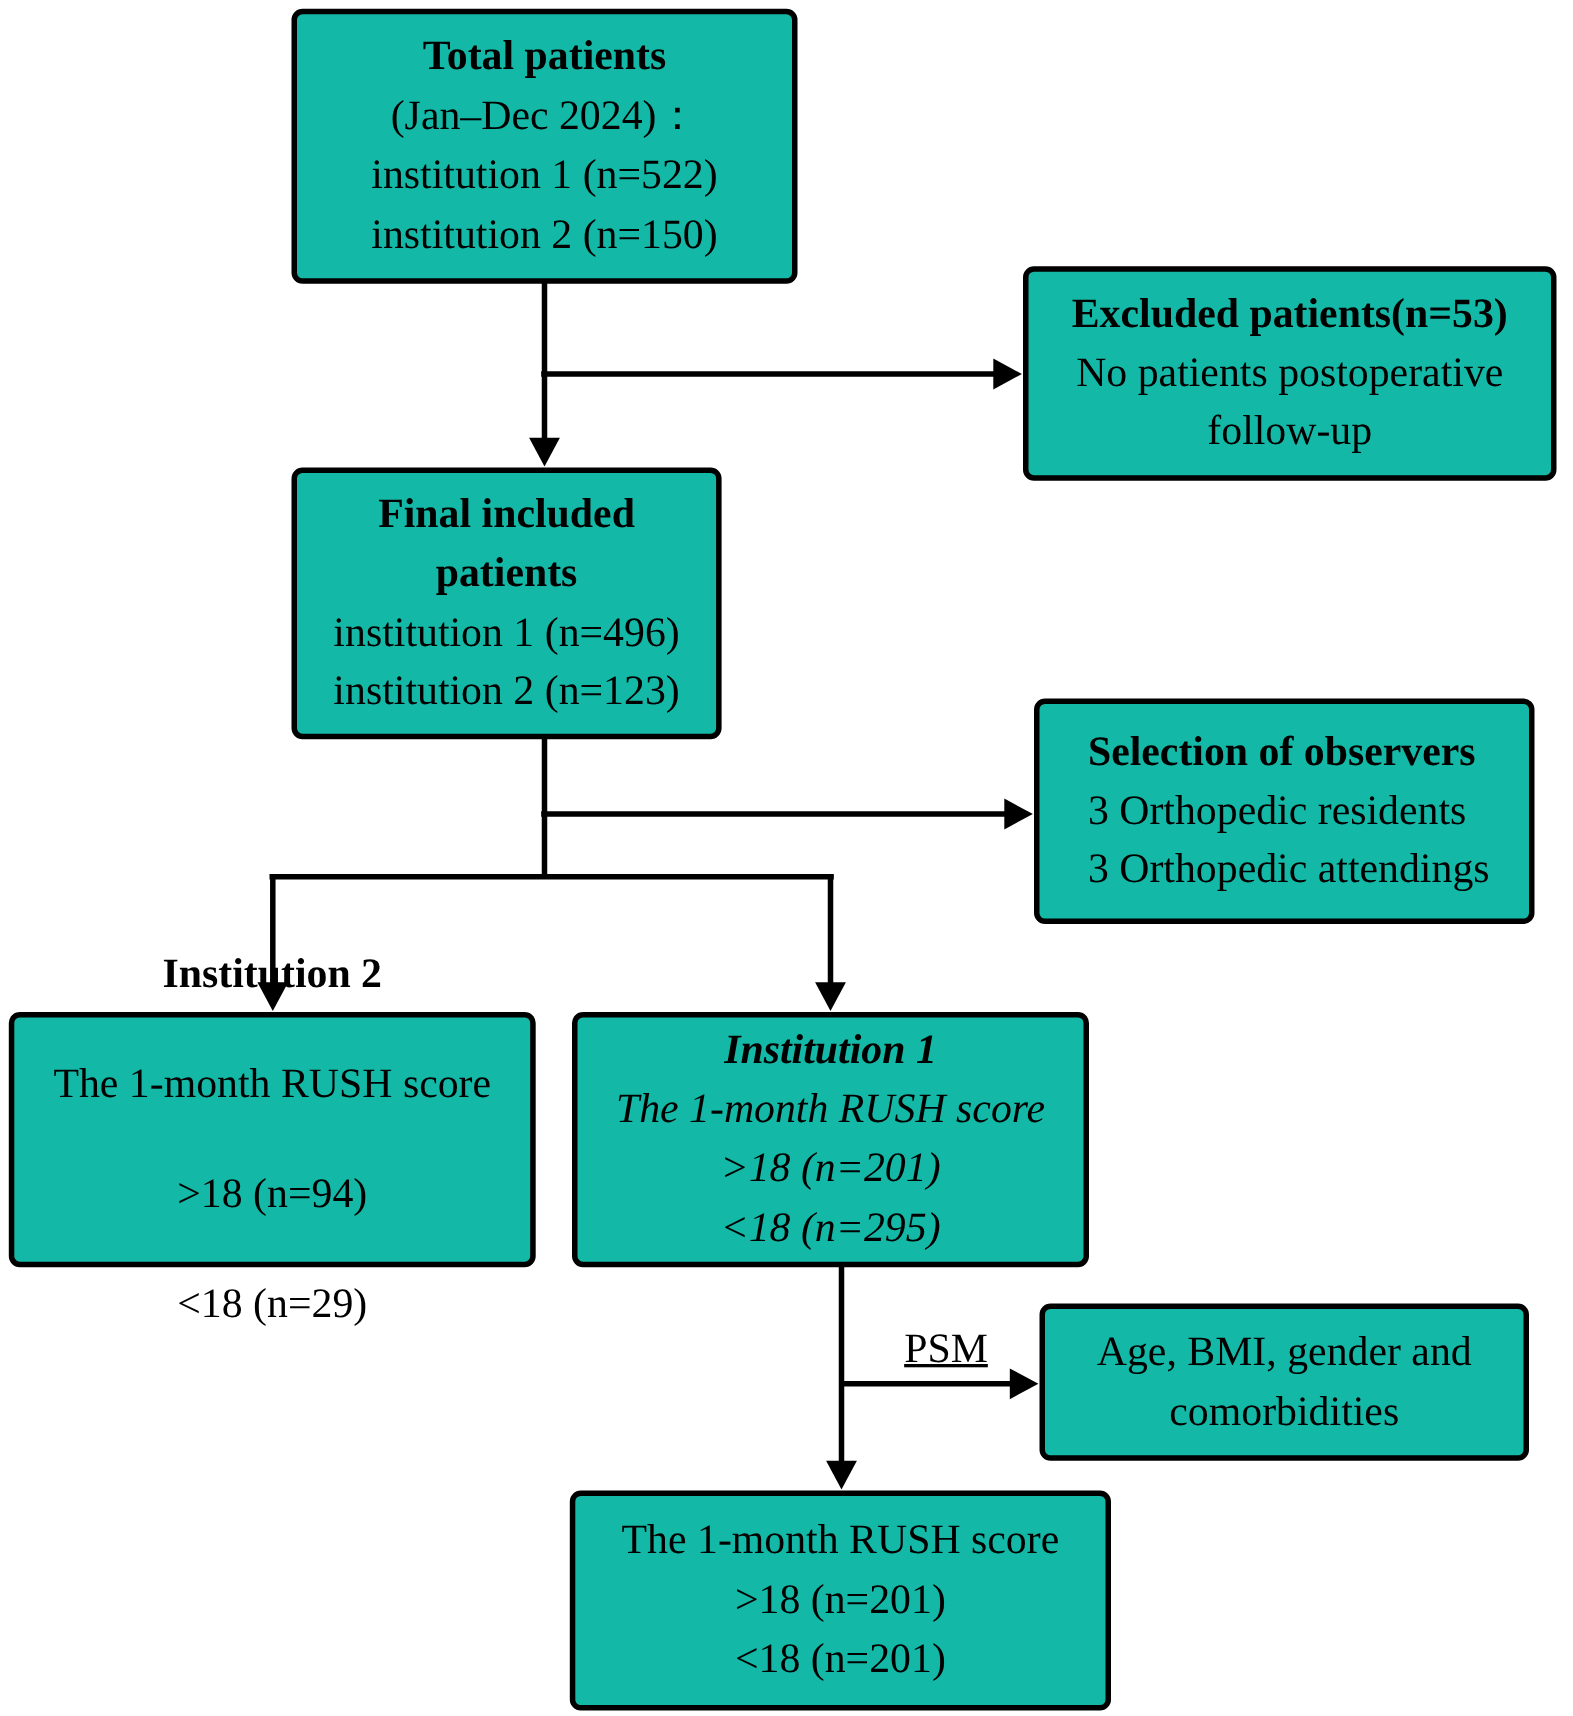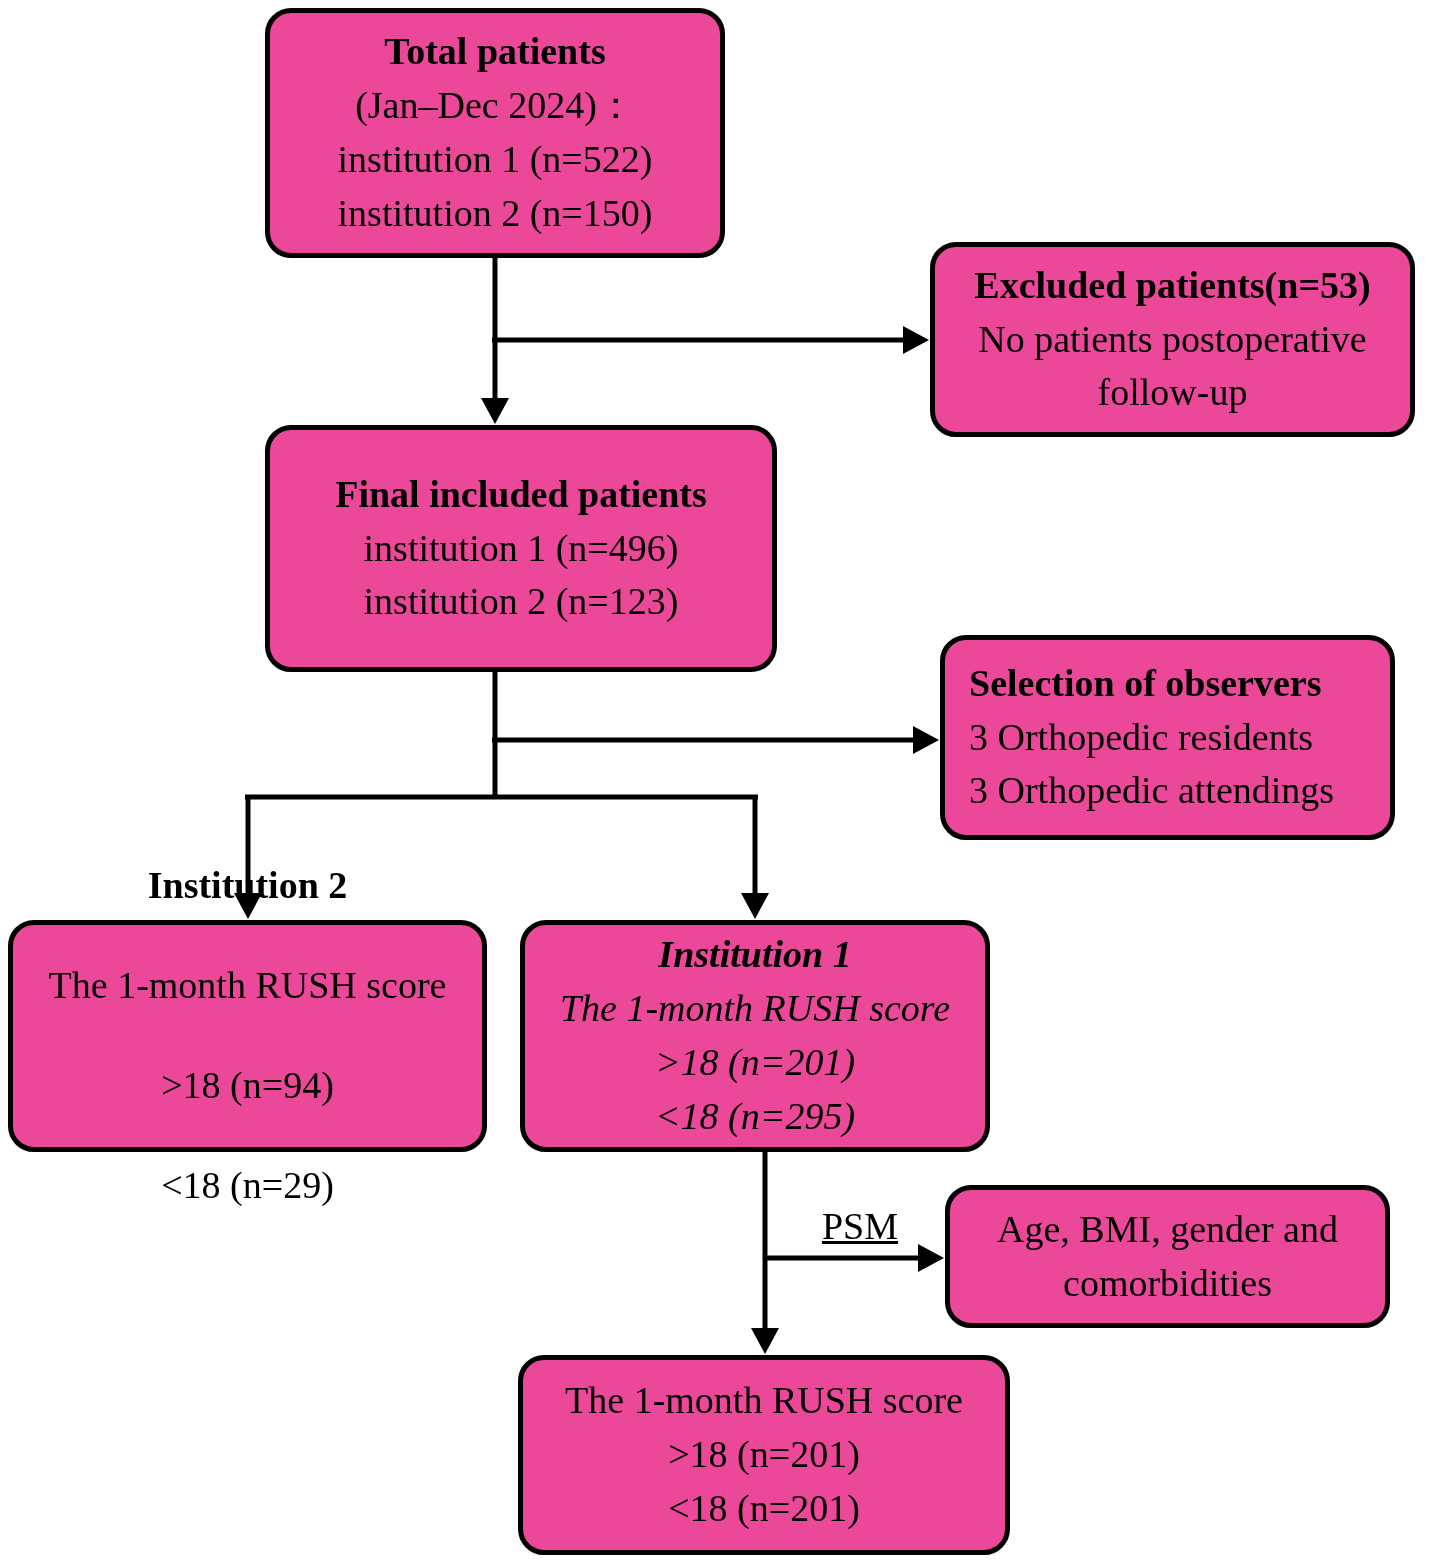--- a/index.html
+++ b/index.html
@@ -23,8 +23,8 @@
     position: absolute;
     box-sizing: border-box;
     border: 5px solid #000000;
-    border-radius: 26px;
-    background: #ec4899;
+    border-radius: 10px;
+    background: #14b8a6;
     display: flex;
     flex-direction: column;
     justify-content: center;

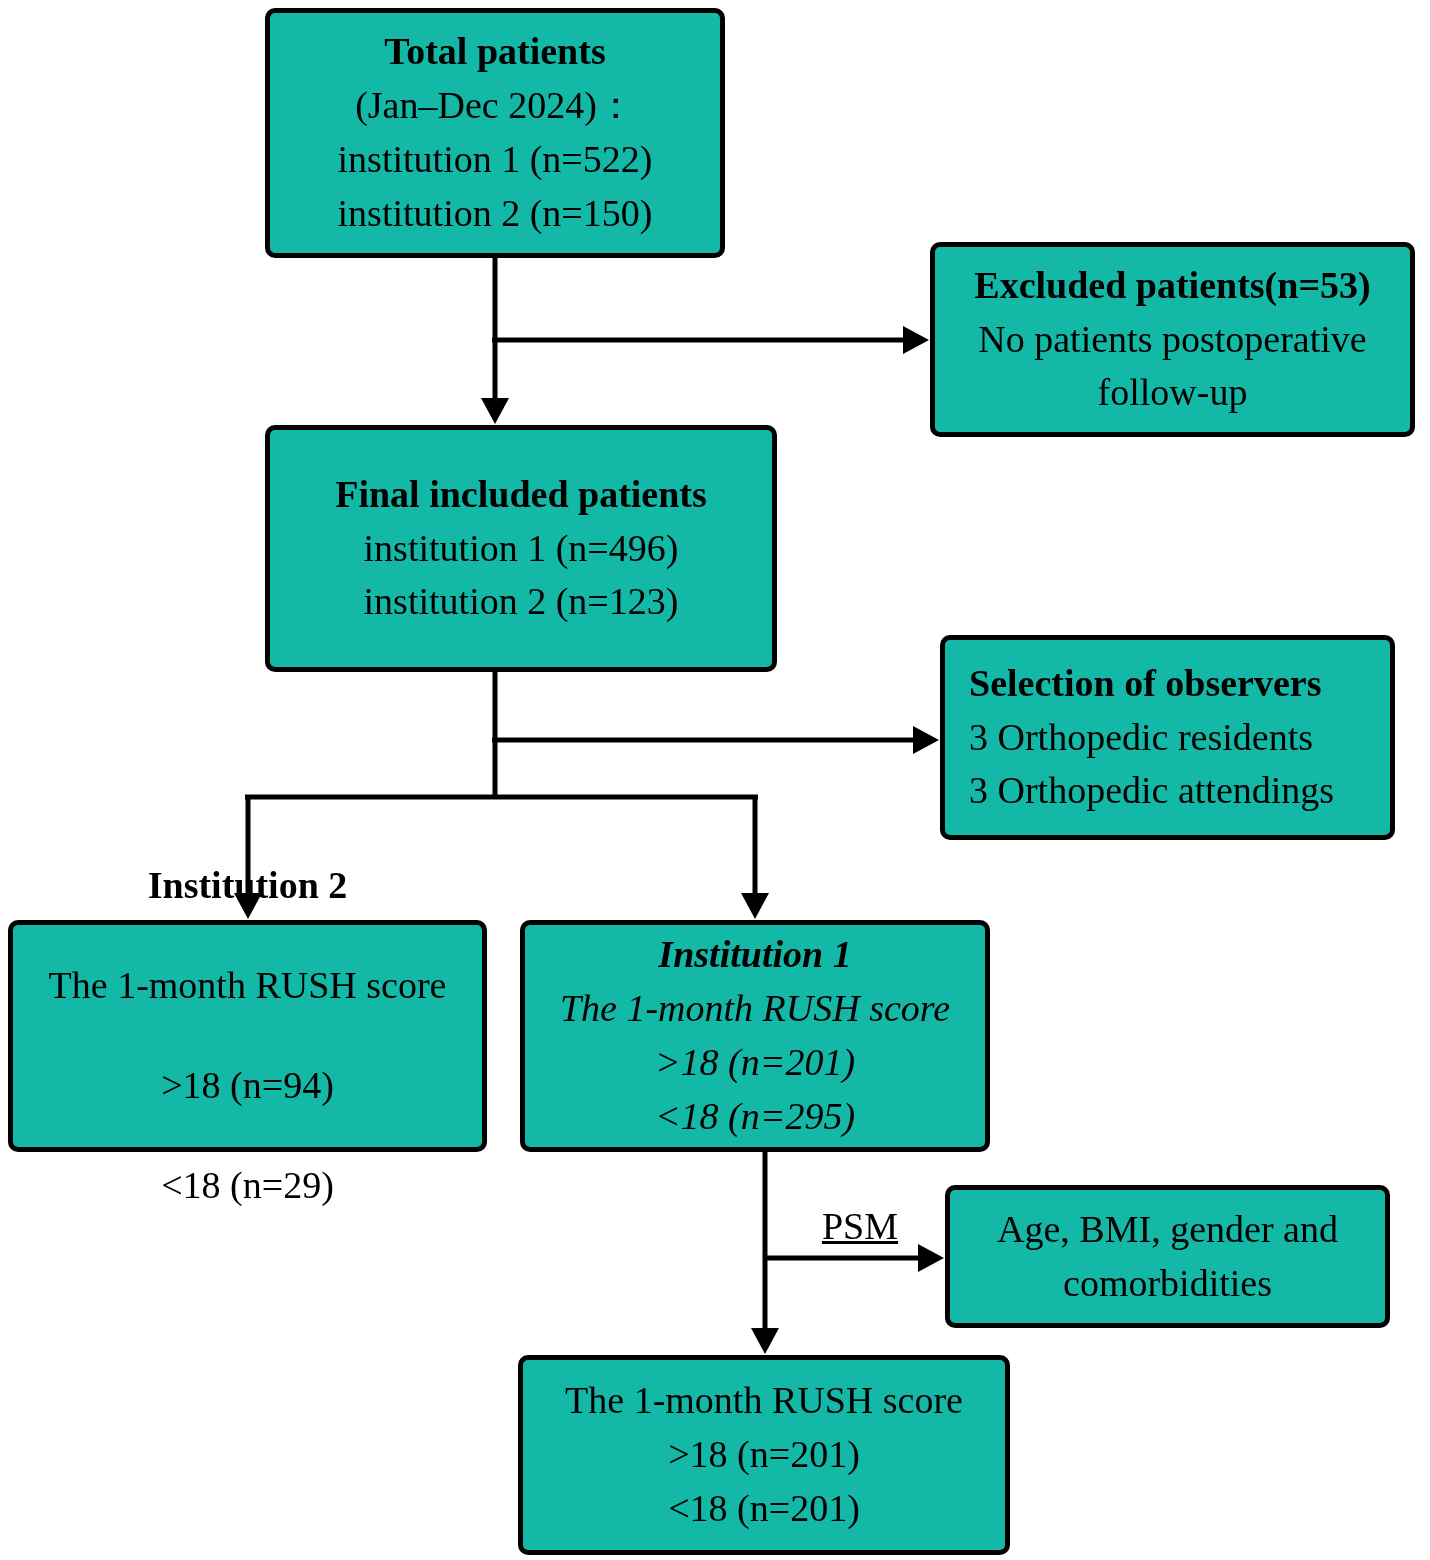--- a/index.html
+++ b/index.html
@@ -92,7 +92,7 @@
     <div>No patients postoperative follow-up</div>
   </div>
 
-  <div class="box" style="left:265px; top:425px; width:512px; height:247px;">
+  <div class="box" style="left:265px; top:425px; width:391px; height:247px;">
     <div class="bold">Final included patients</div>
     <div>institution 1 (n=496)</div>
     <div>institution 2 (n=123)</div>

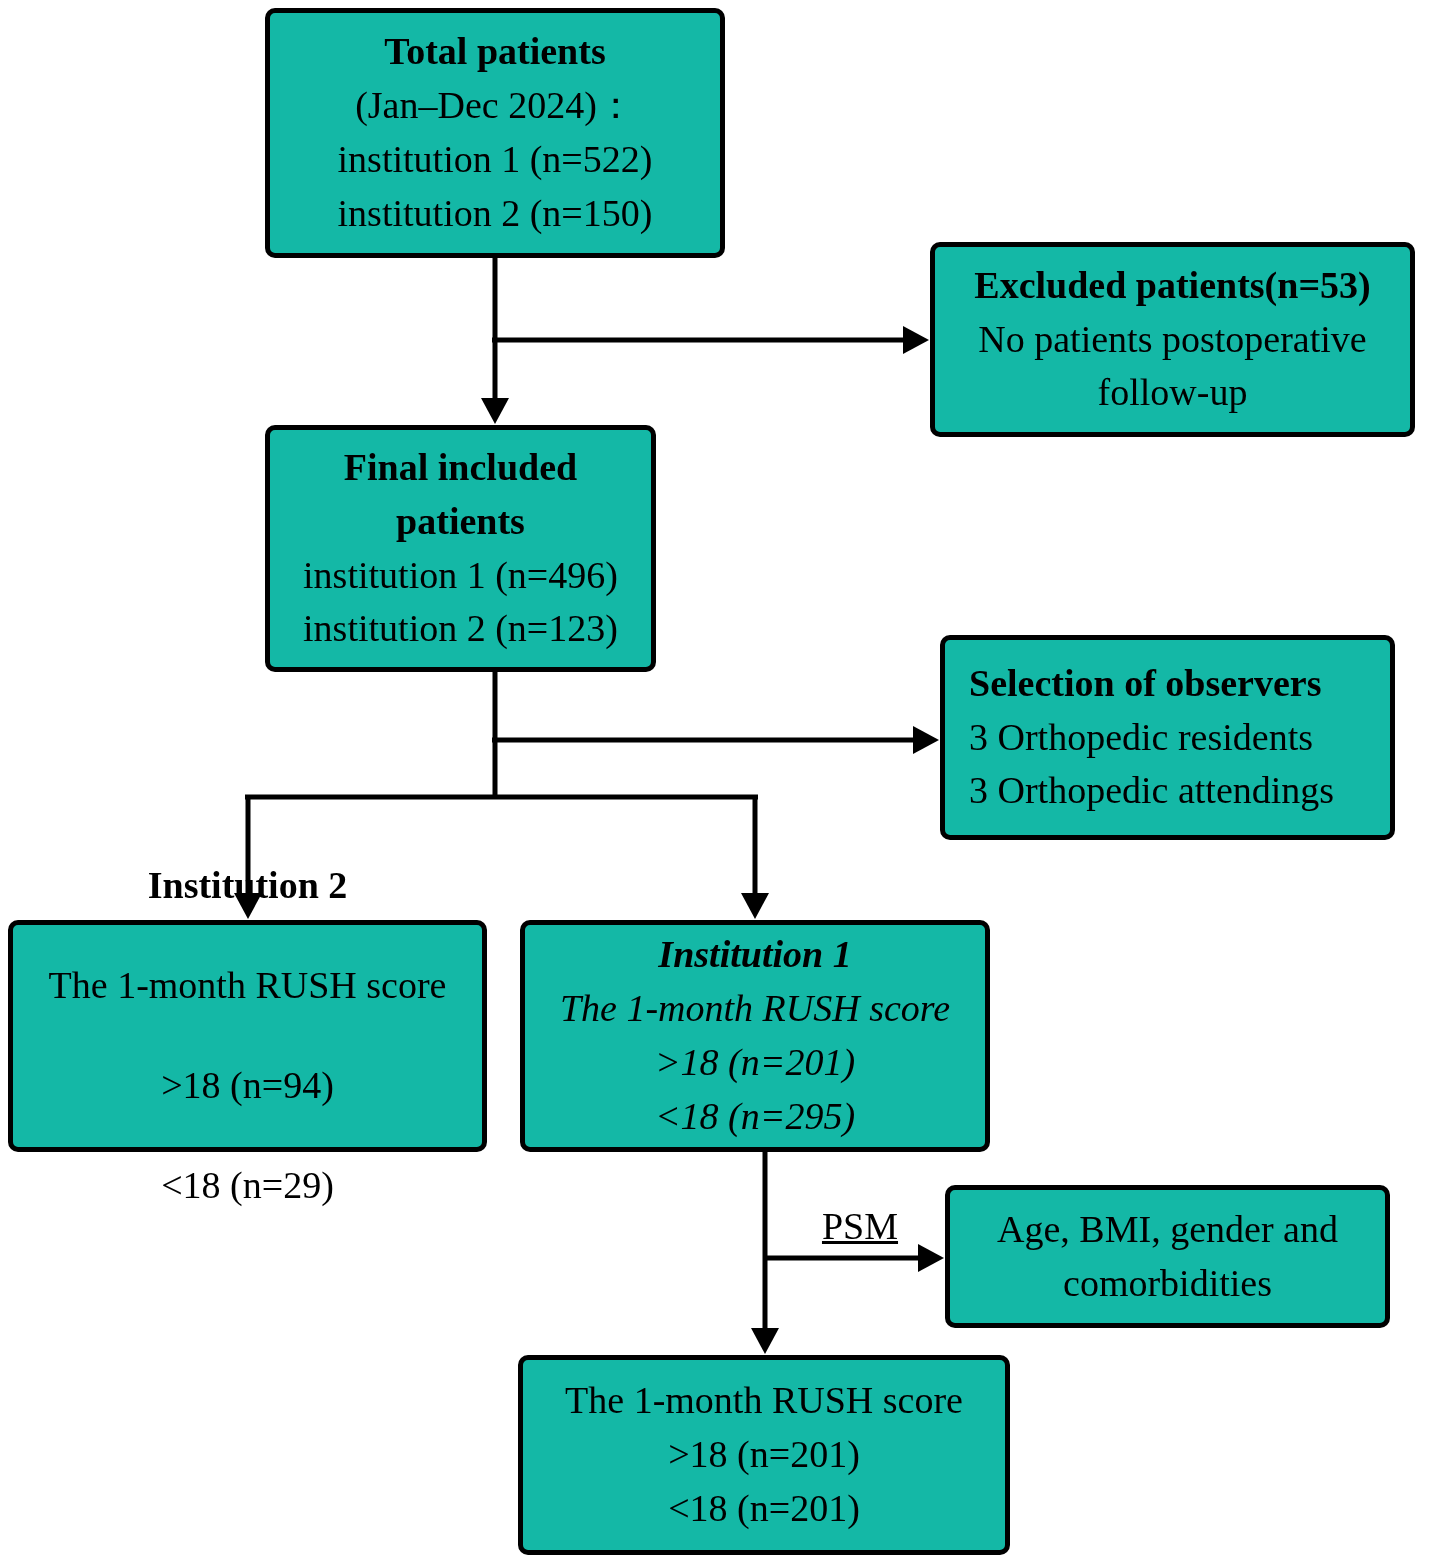--- a/index.html
+++ b/index.html
@@ -37,7 +37,7 @@
   .box.left-align {
     align-items: flex-start;
     text-align: left;
-    padding-left: 24px;
+    padding-left: 44px;
     padding-right: 10px;
   }
   .bold { font-weight: bold; }

